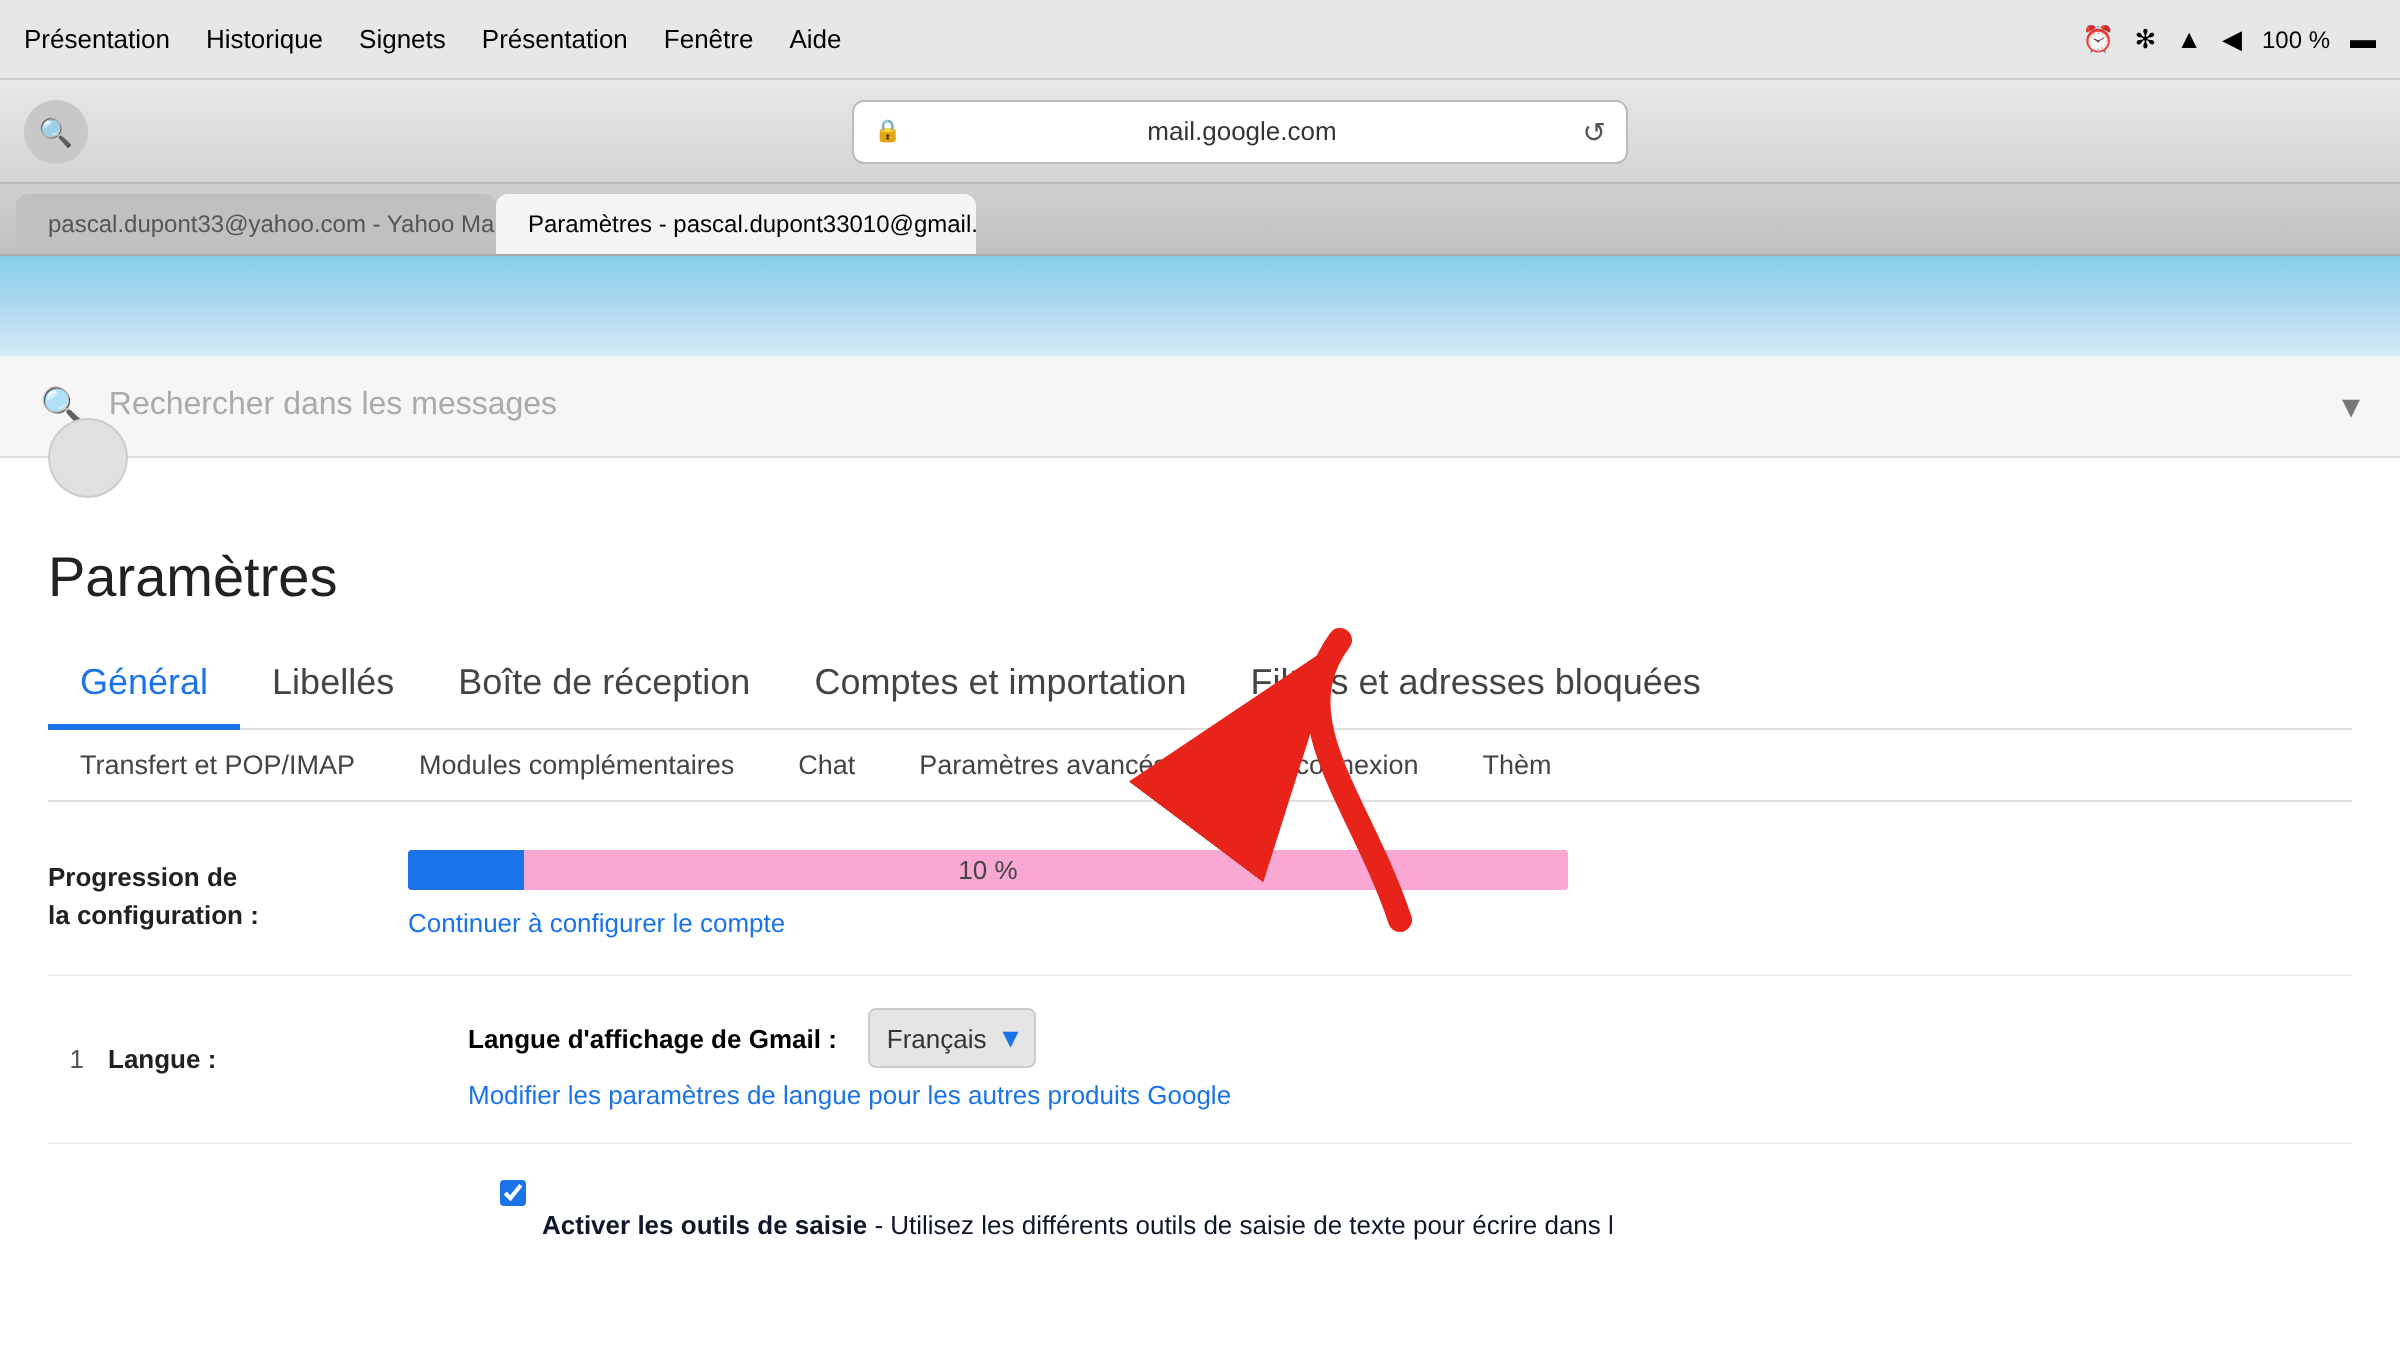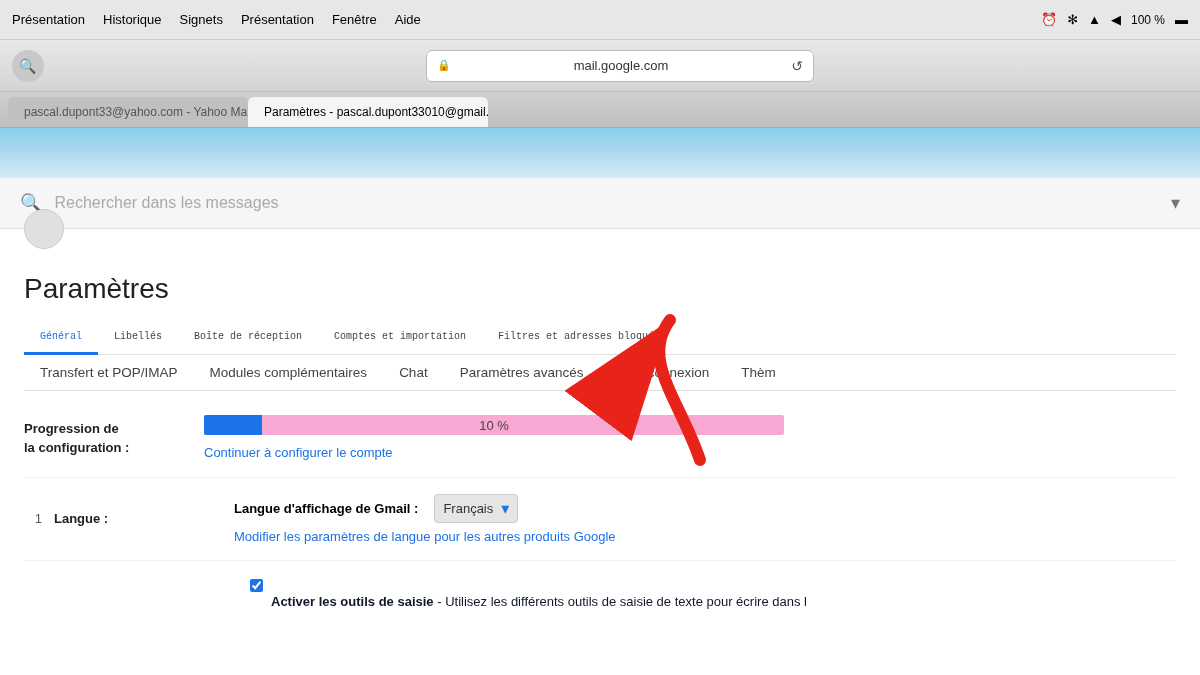--- a/index.html
+++ b/index.html
@@ -166,14 +166,13 @@
     }
     .settings-tab {
       padding: 10px 16px;
-      font-size: 10px;
+      font-size: 18px;
       color: #444;
       cursor: pointer;
       white-space: nowrap;
       text-decoration: none;
       border-bottom: 3px solid transparent;
       margin-bottom: -1px;
-      font-family: Liberation Mono, monospace;
     }
     .settings-tab.active {
       color: #1a73e8;

